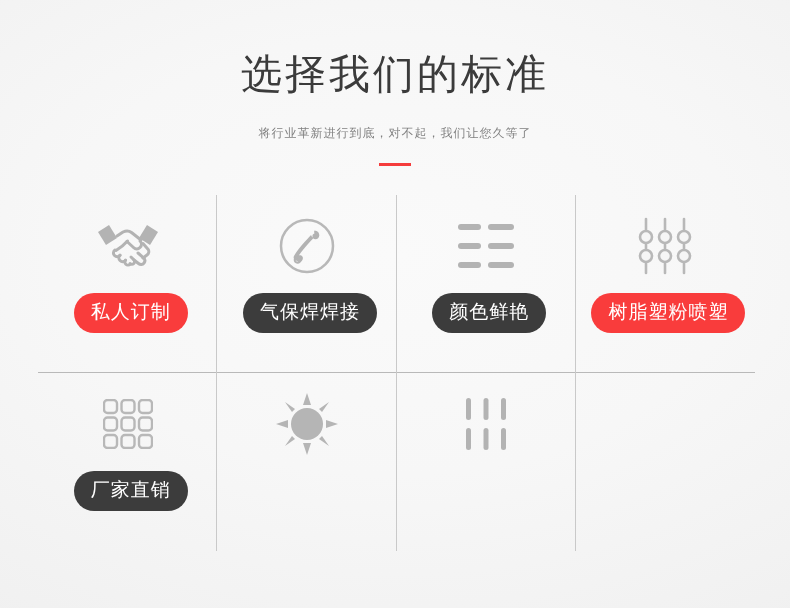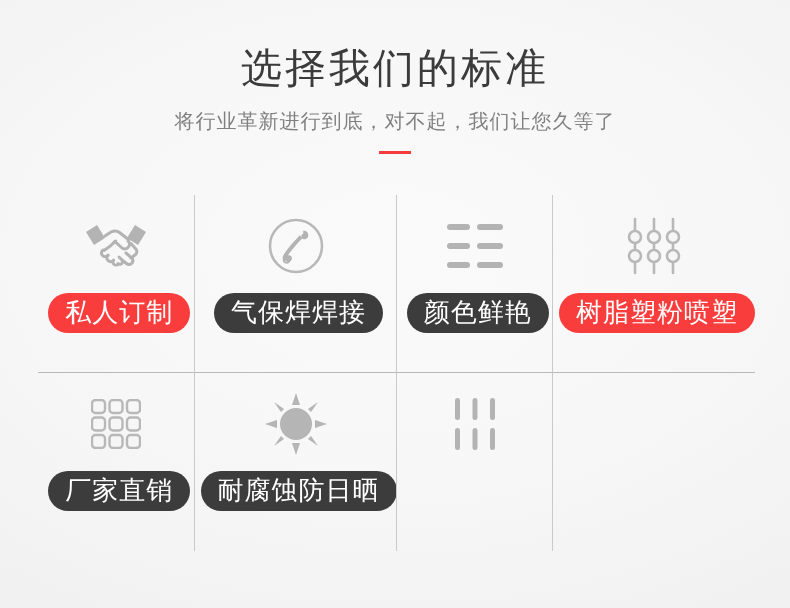--- a/index.html
+++ b/index.html
@@ -32,7 +32,7 @@
     text-align: center;
   }
   .page-title {
-    margin: 2px;
+    margin: 8px;
     padding-top: 40px;
     font-size: 41px;
     line-height: 52px;

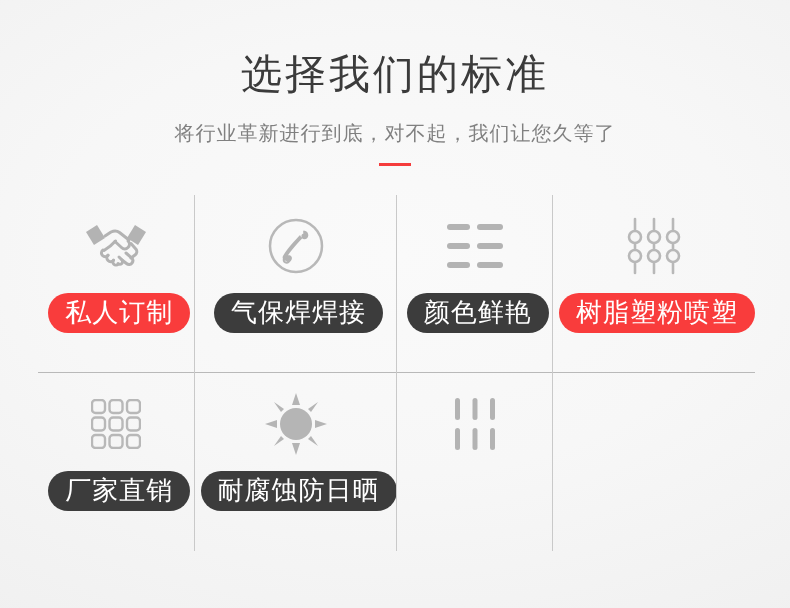--- a/index.html
+++ b/index.html
@@ -43,7 +43,7 @@
   .page-subtitle {
     margin: 0;
     padding-top: 12px;
-    font-size: 20px;
+    font-size: 12px;
     line-height: 26px;
     font-weight: 400;
     letter-spacing: 1px;

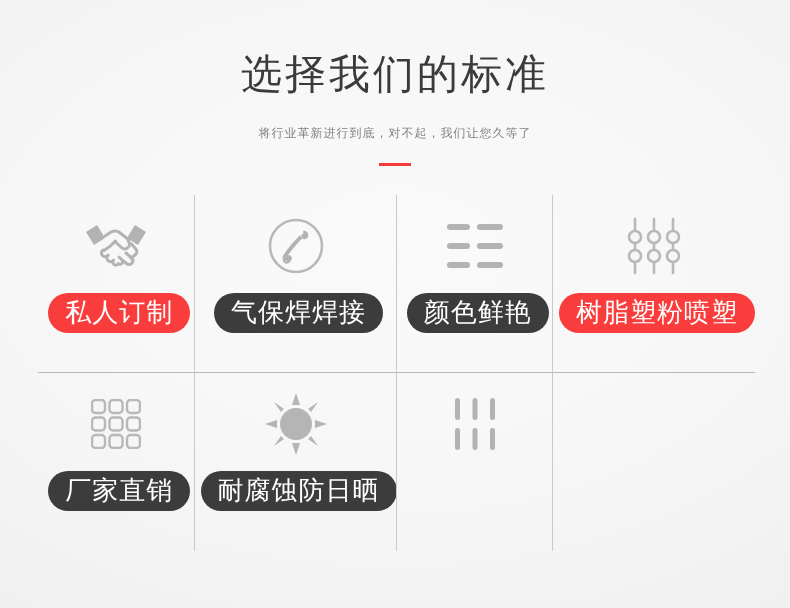--- a/index.html
+++ b/index.html
@@ -110,7 +110,7 @@
     display: inline-block;
     border-radius: 999px;
     color: #ffffff;
-    font-size: 26px;
+    font-size: 19px;
     line-height: 20px;
     letter-spacing: 1px;
     padding: 9px 17px 11px 17px;

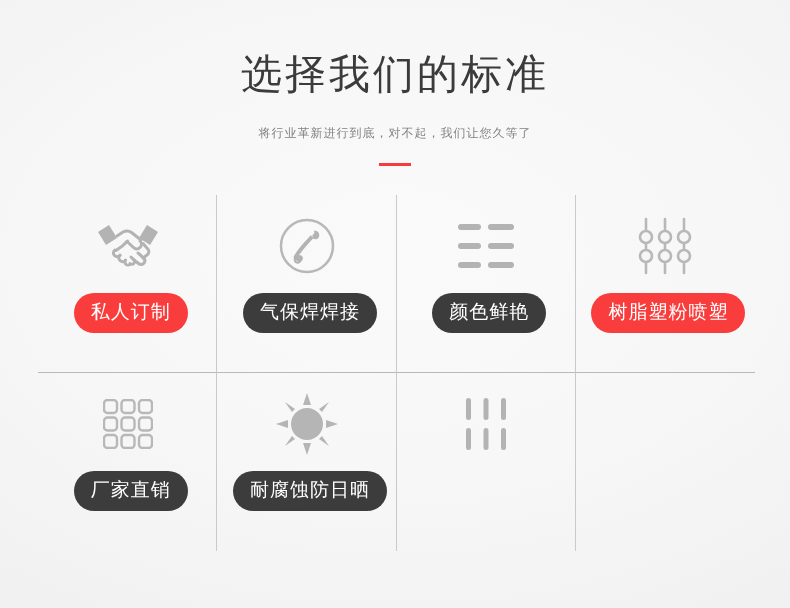--- a/index.html
+++ b/index.html
@@ -250,7 +250,6 @@
           </g>
         </svg>
       </div>
-      <div class="badge badge-dark">耐腐蚀防日晒</div>
     </div>
 
     <div class="cell">

